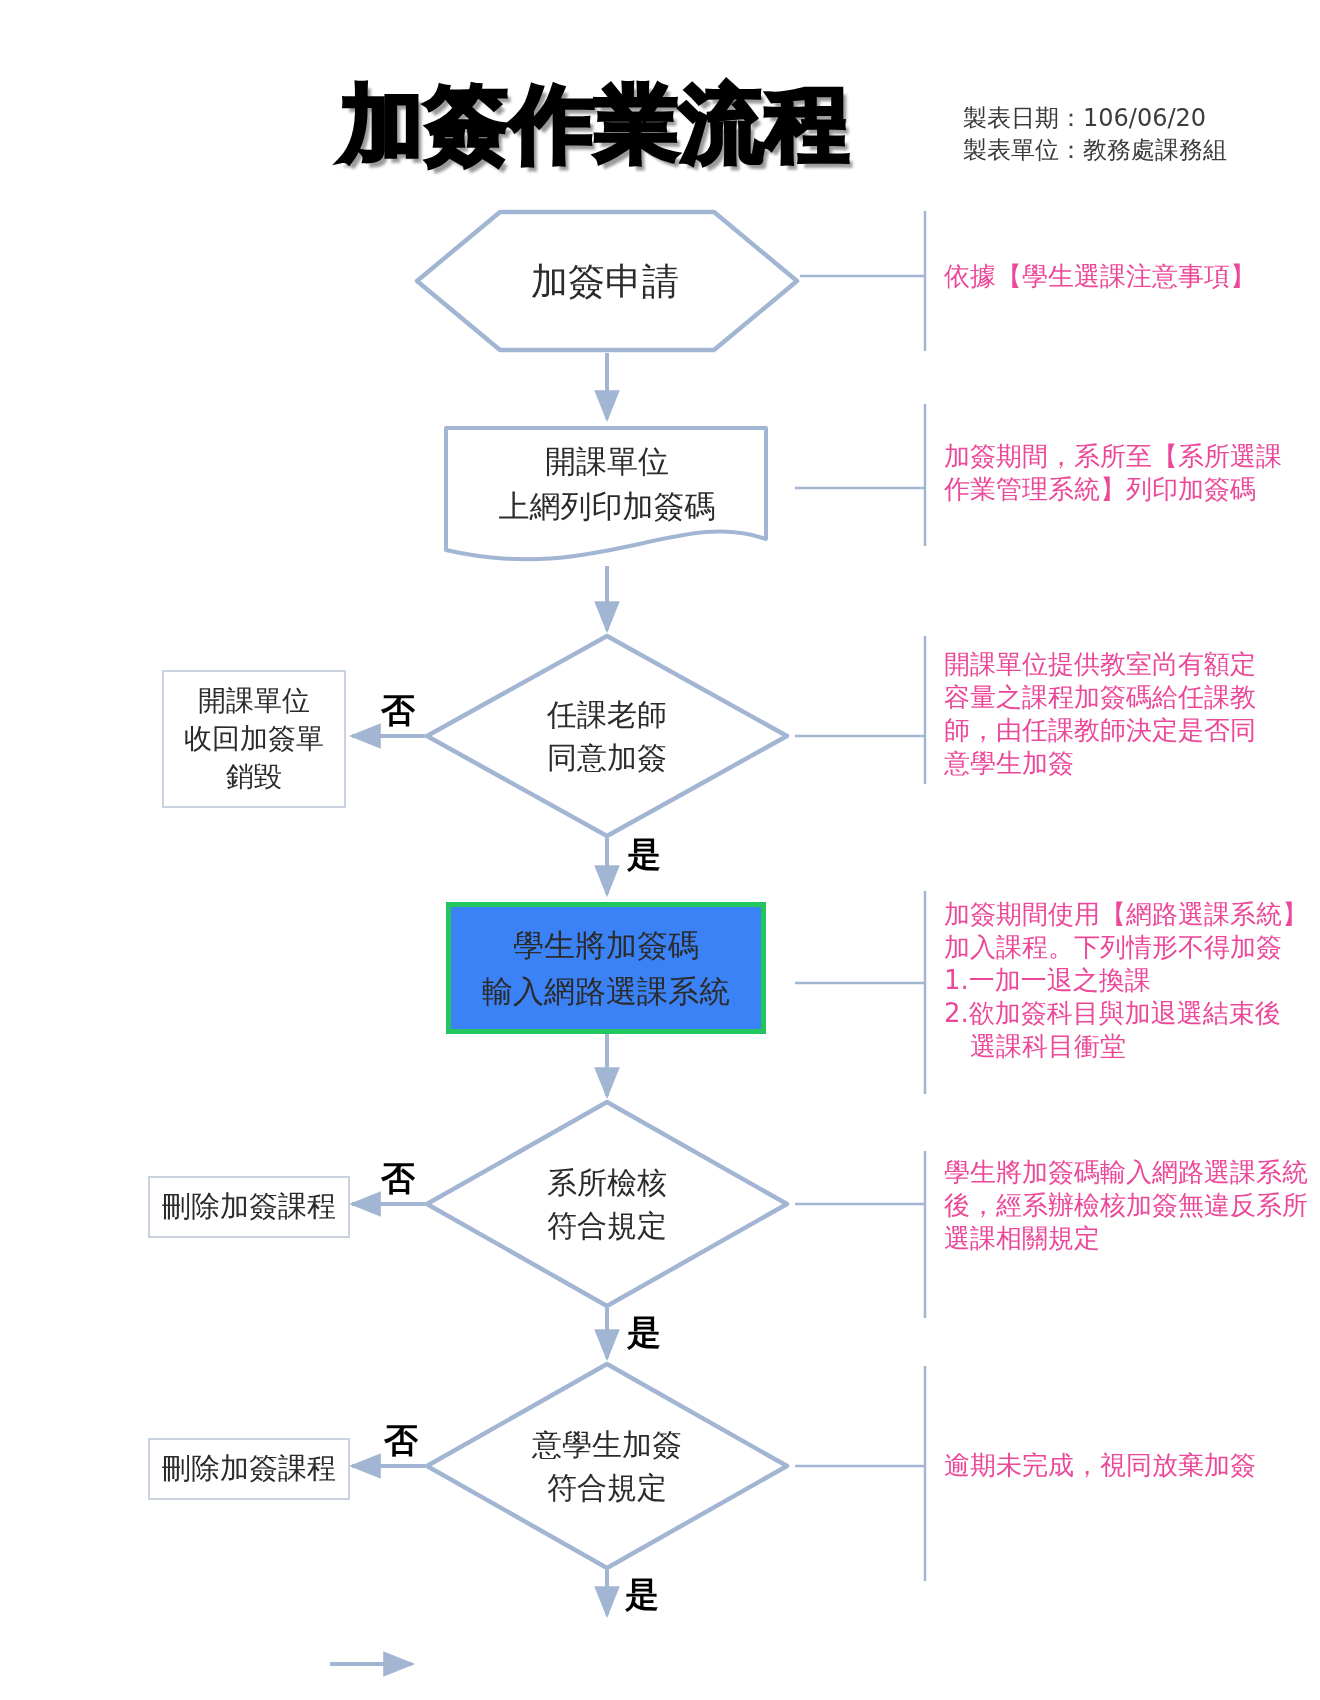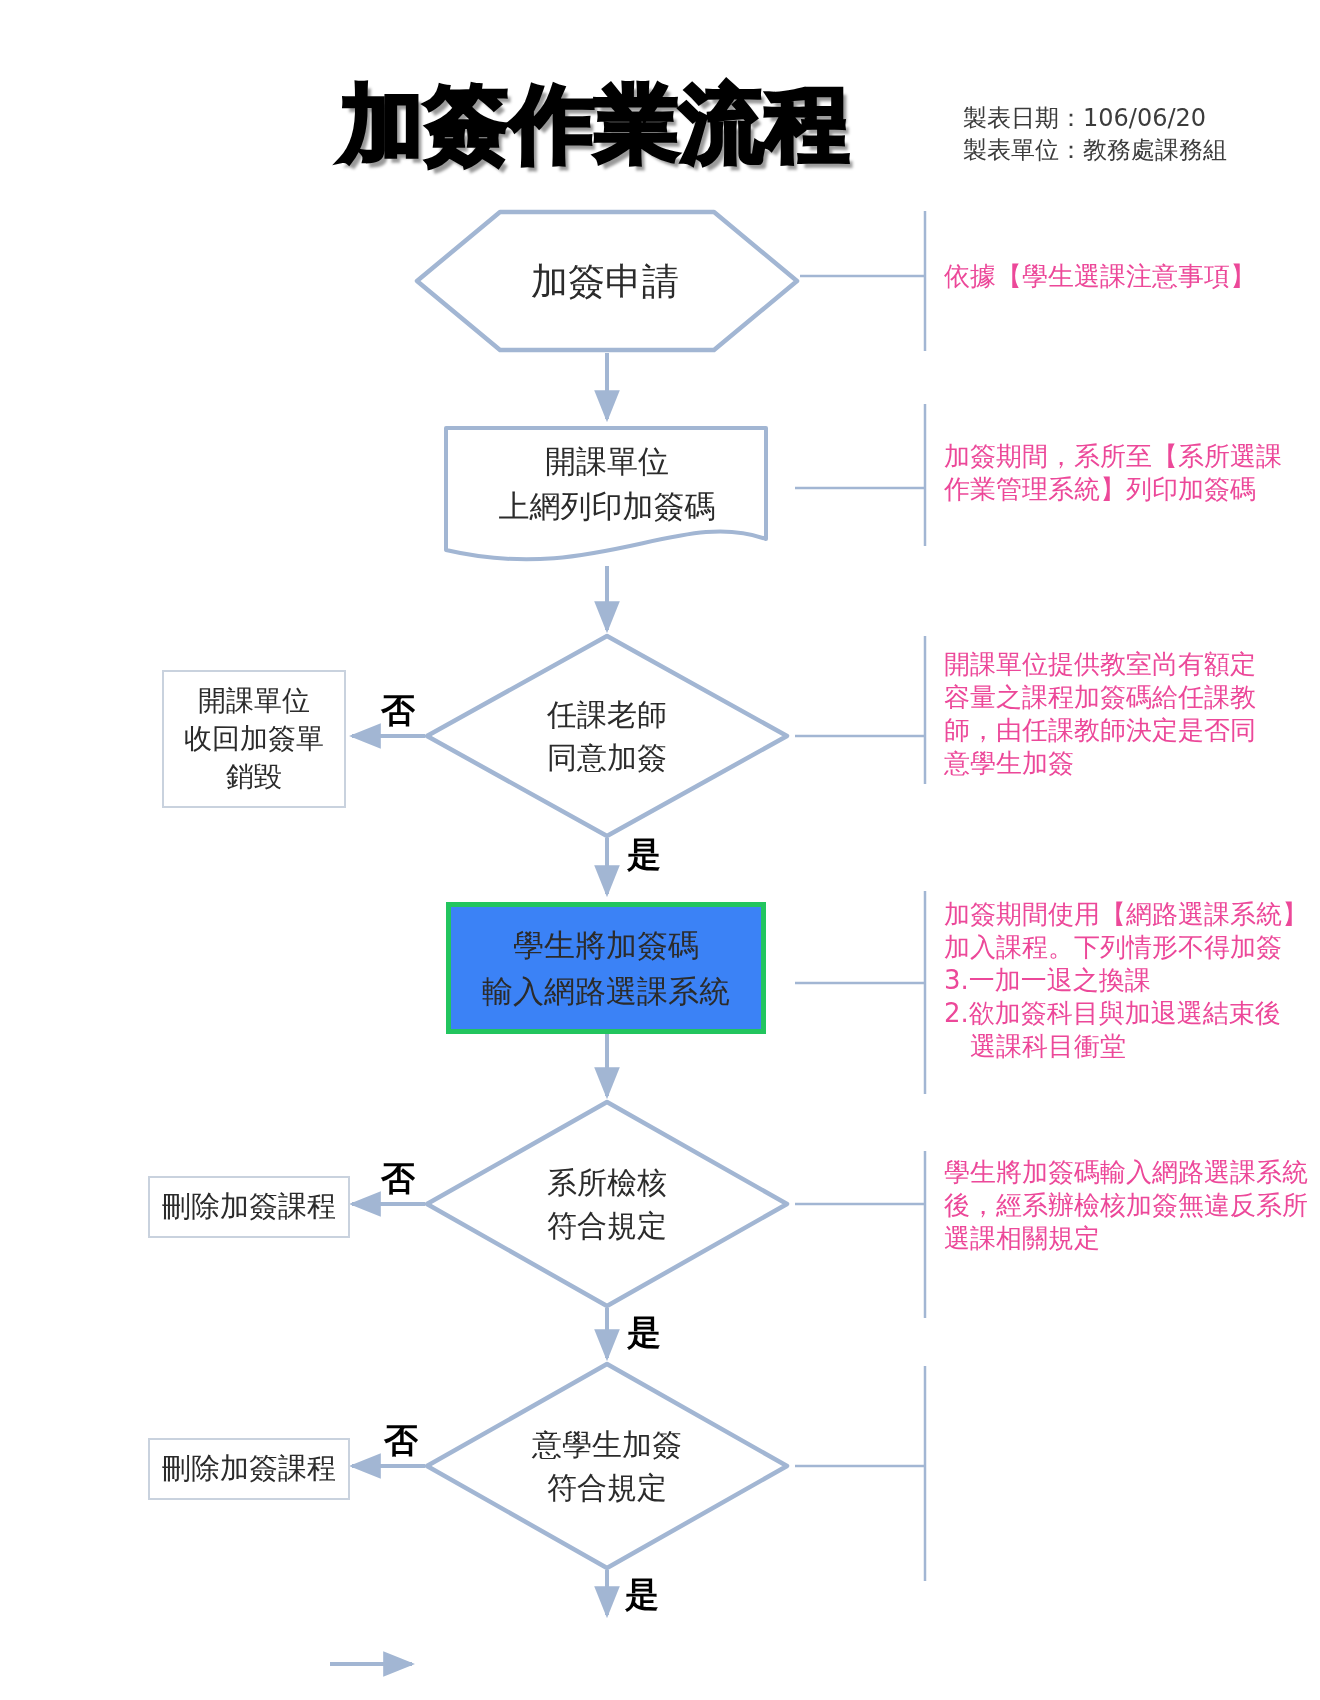--- a/index.html
+++ b/index.html
@@ -161,7 +161,7 @@
 意學生加簽</div>
   <div class="ann ann4">加簽期間使用【網路選課系統】
 加入課程。下列情形不得加簽
-3.一加一退之換課
+1.一加一退之換課
 2.欲加簽科目與加退選結束後
 　選課科目衝堂</div>
   <div class="ann ann5">學生將加簽碼輸入網路選課系統

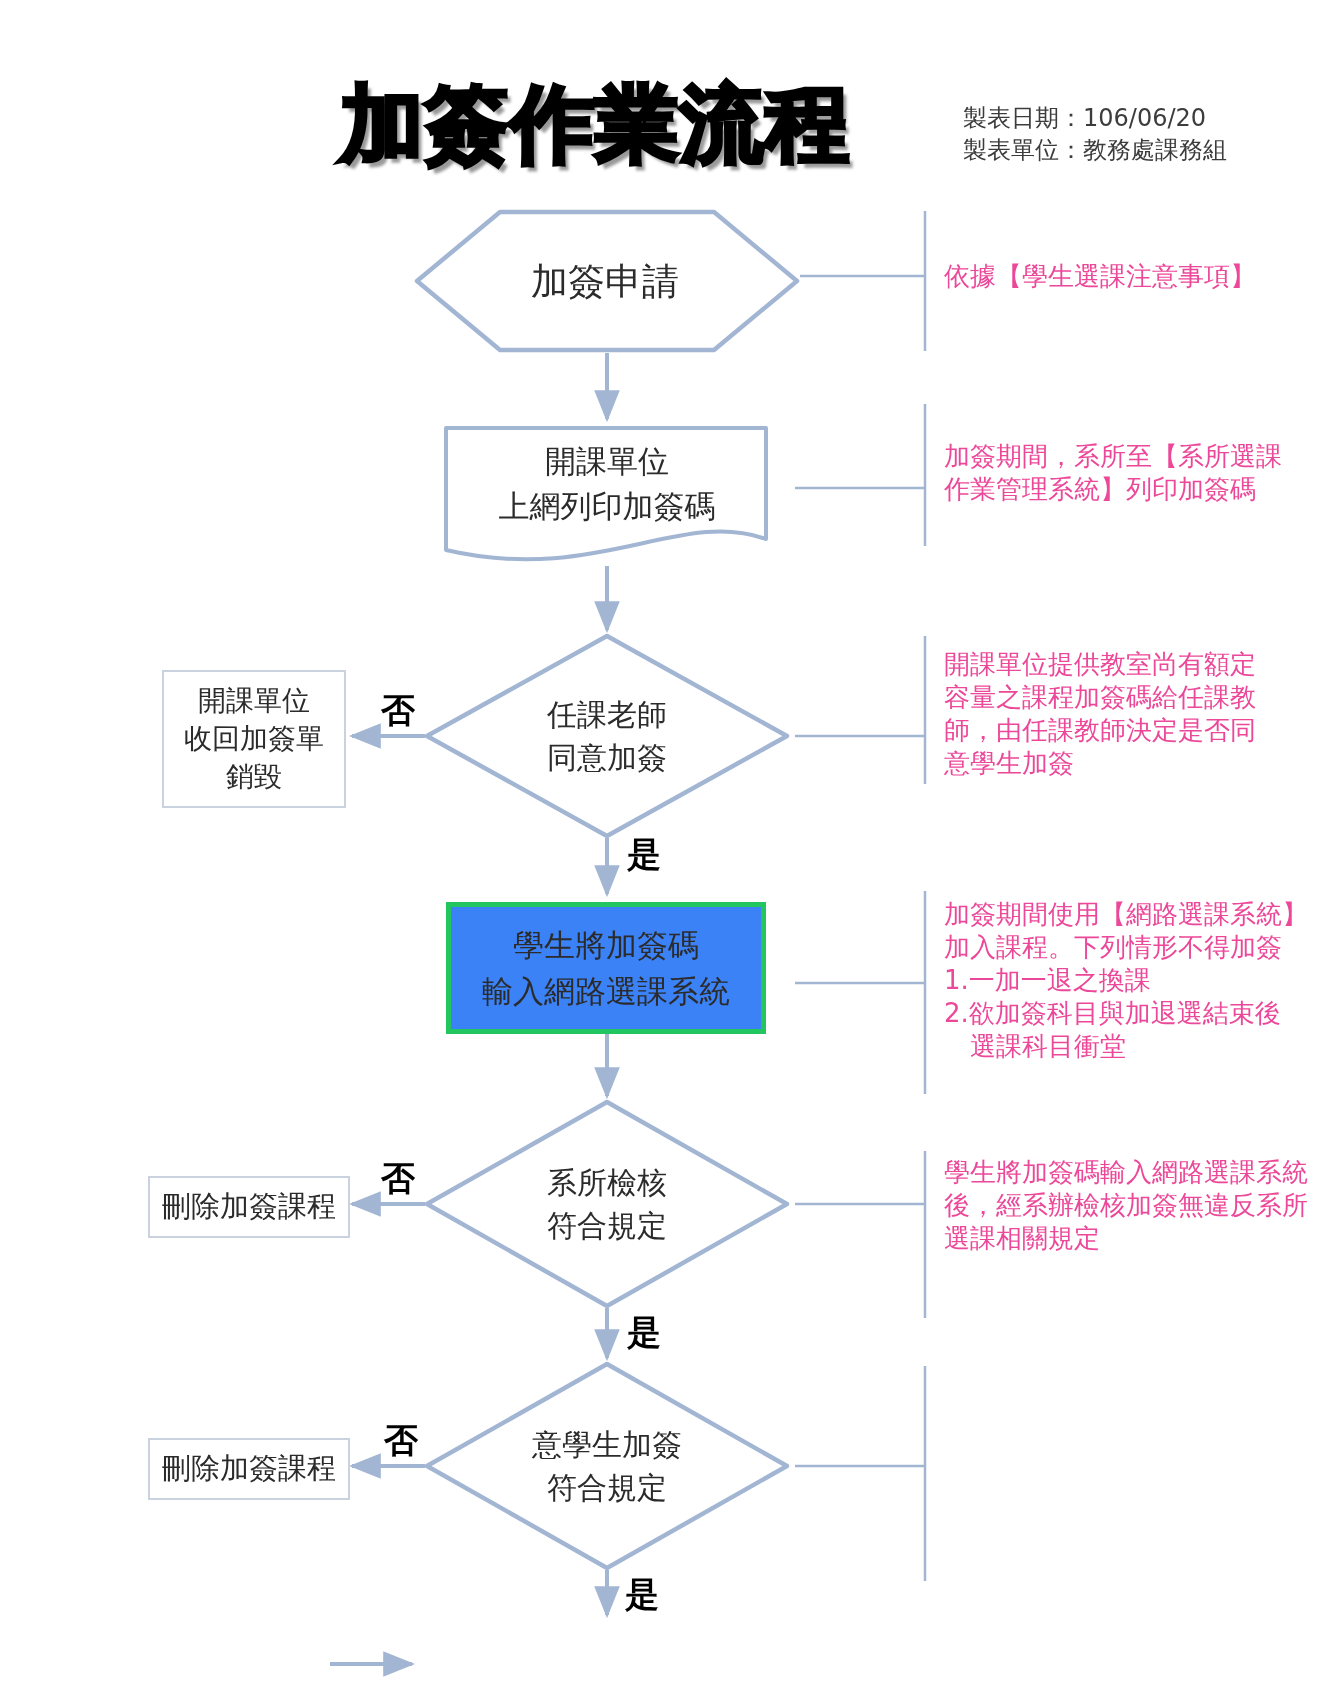--- a/index.html
+++ b/index.html
@@ -167,6 +167,7 @@
   <div class="ann ann5">學生將加簽碼輸入網路選課系統
 後，經系辦檢核加簽無違反系所
 選課相關規定</div>
+  <div class="ann ann6">逾期未完成，視同放棄加簽</div>
 
 </div>
 

